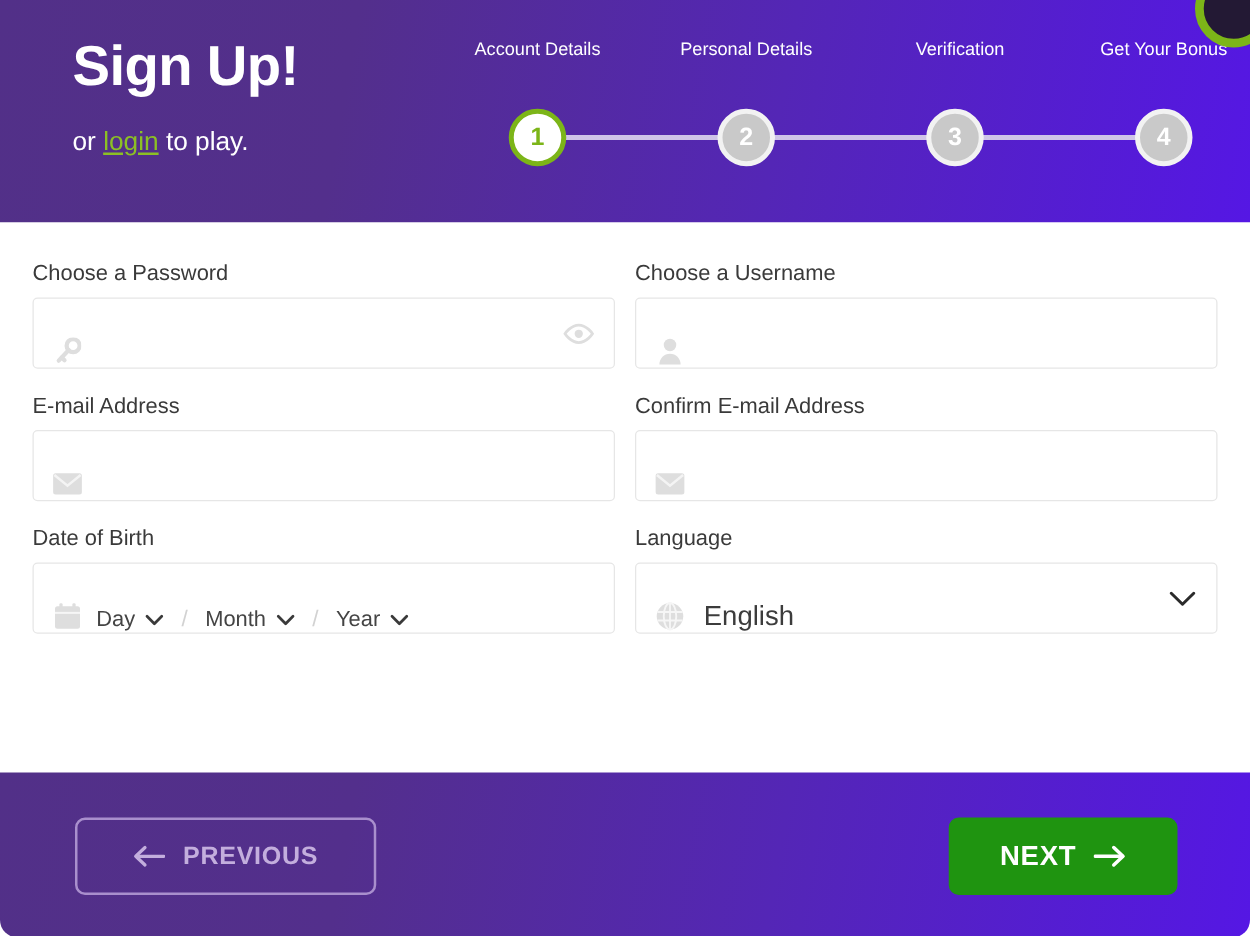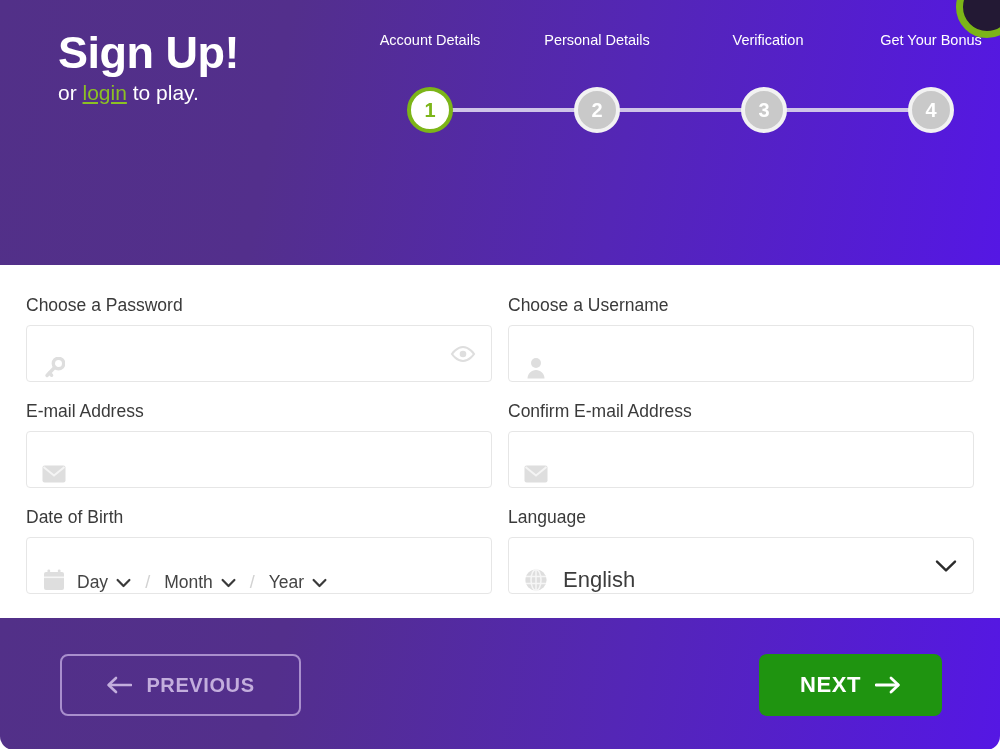--- a/index.html
+++ b/index.html
@@ -24,7 +24,7 @@
   .header {
     position: relative;
     width: 1000px;
-    height: 265px;
+    height: 178px;
     background: linear-gradient(100deg, #523088 0%, #532F8C 28%, #5426B6 62%, #5517E4 100%);
     overflow: hidden;
   }

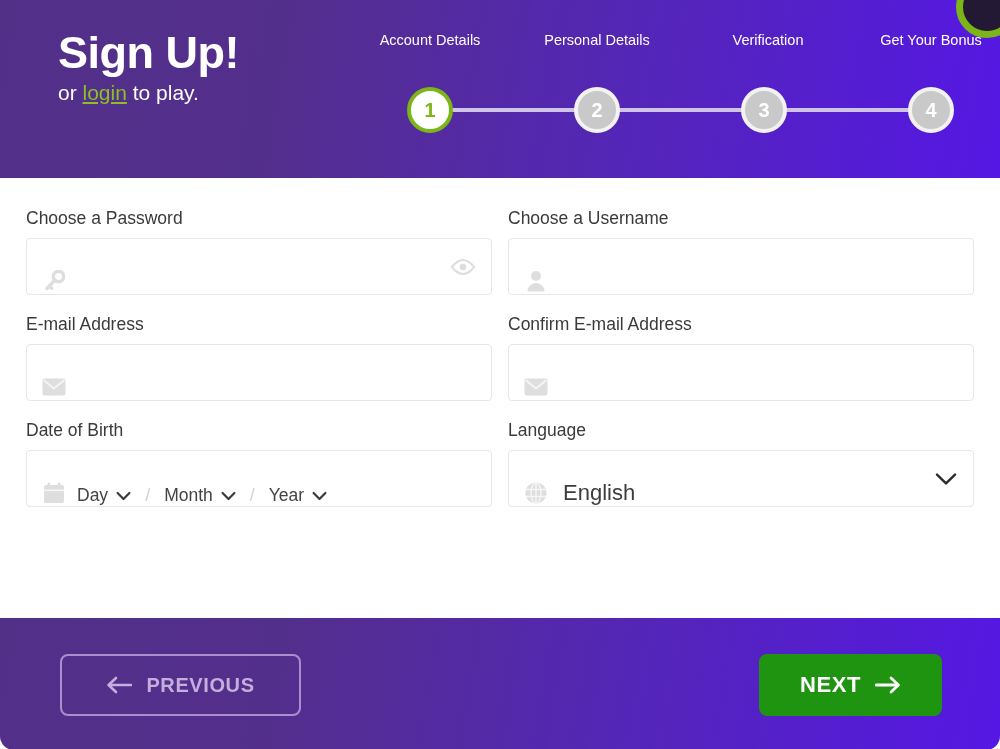--- a/index.html
+++ b/index.html
@@ -54,7 +54,7 @@
     letter-spacing: -0.5px;
   }
   .brand-sub {
-    margin-top: 6px;
+    margin-top: 27px;
     font-size: 21px;
     color: #ffffff;
     line-height: 1.1;

